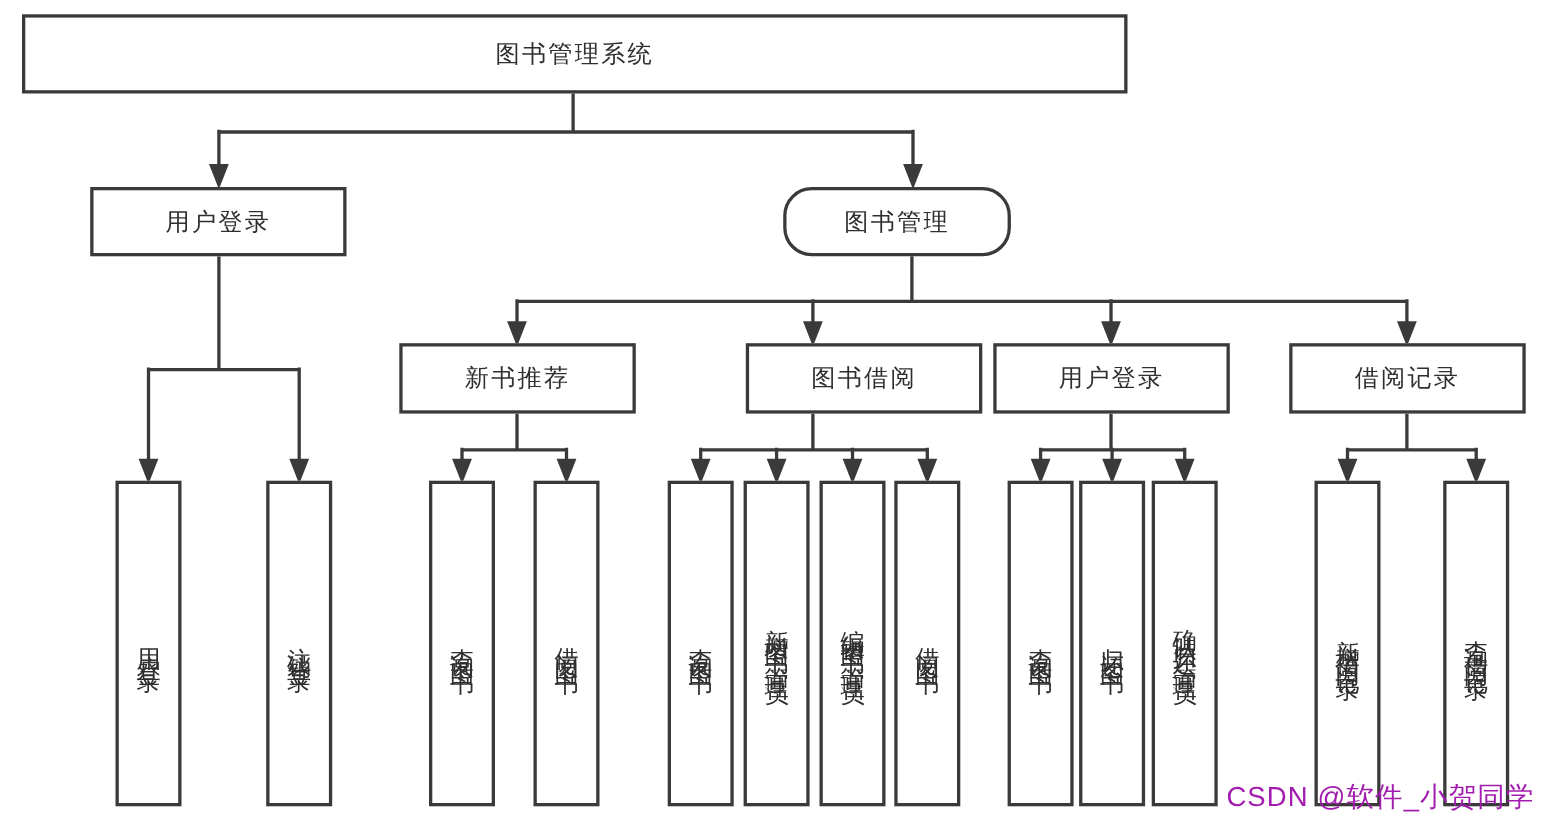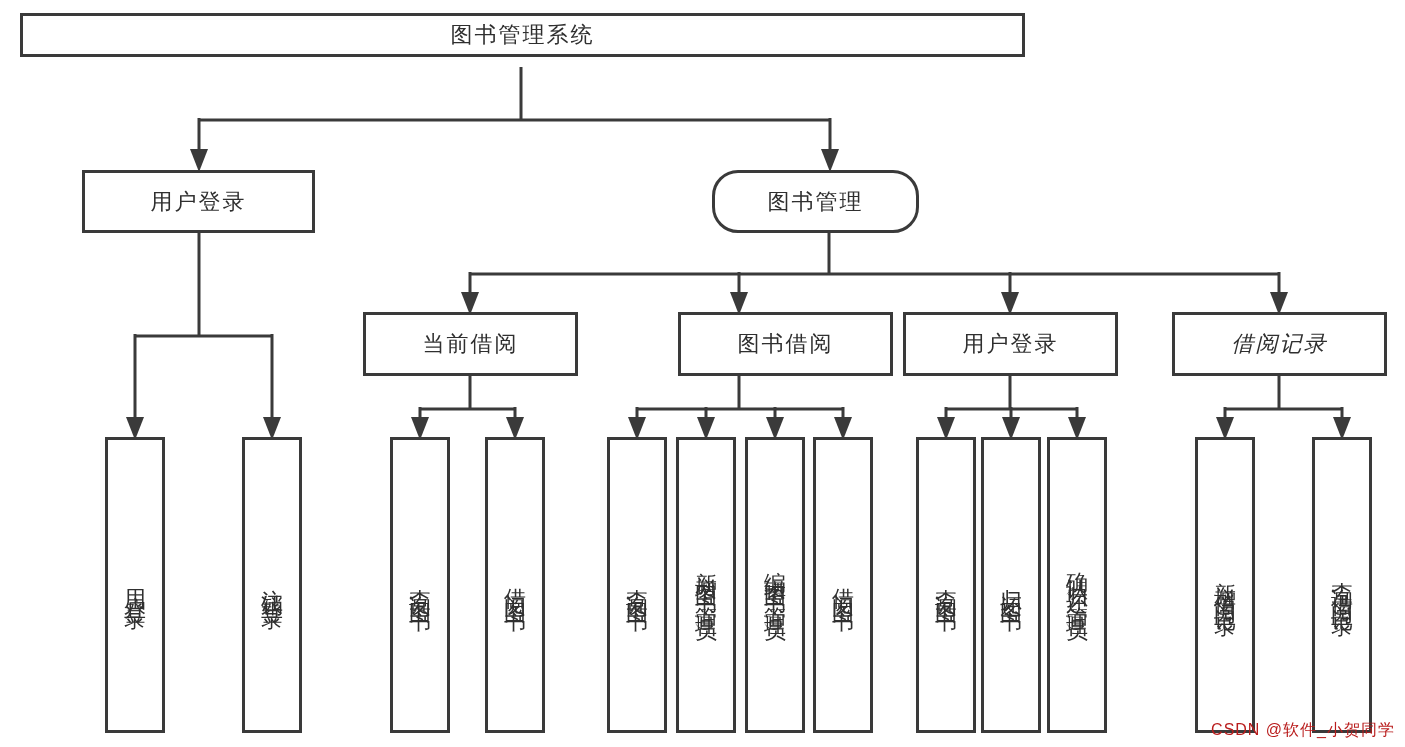--- a/index.html
+++ b/index.html
@@ -35,7 +35,7 @@
     letter-spacing: 2px;
     white-space: nowrap;
   }
-  .root-box   { left: 20px;  top: 13px;  width: 1005px; height: 44px; }
+  .root-box   { left: 20px;  top: 13px;  width: 1005px; height: 72px; }
   .l2-box     { top: 170px;  height: 63px; }
   .l2-user    { left: 82px;  width: 233px; }
   .l2-book    { left: 712px; width: 207px; border-radius: 26px; }

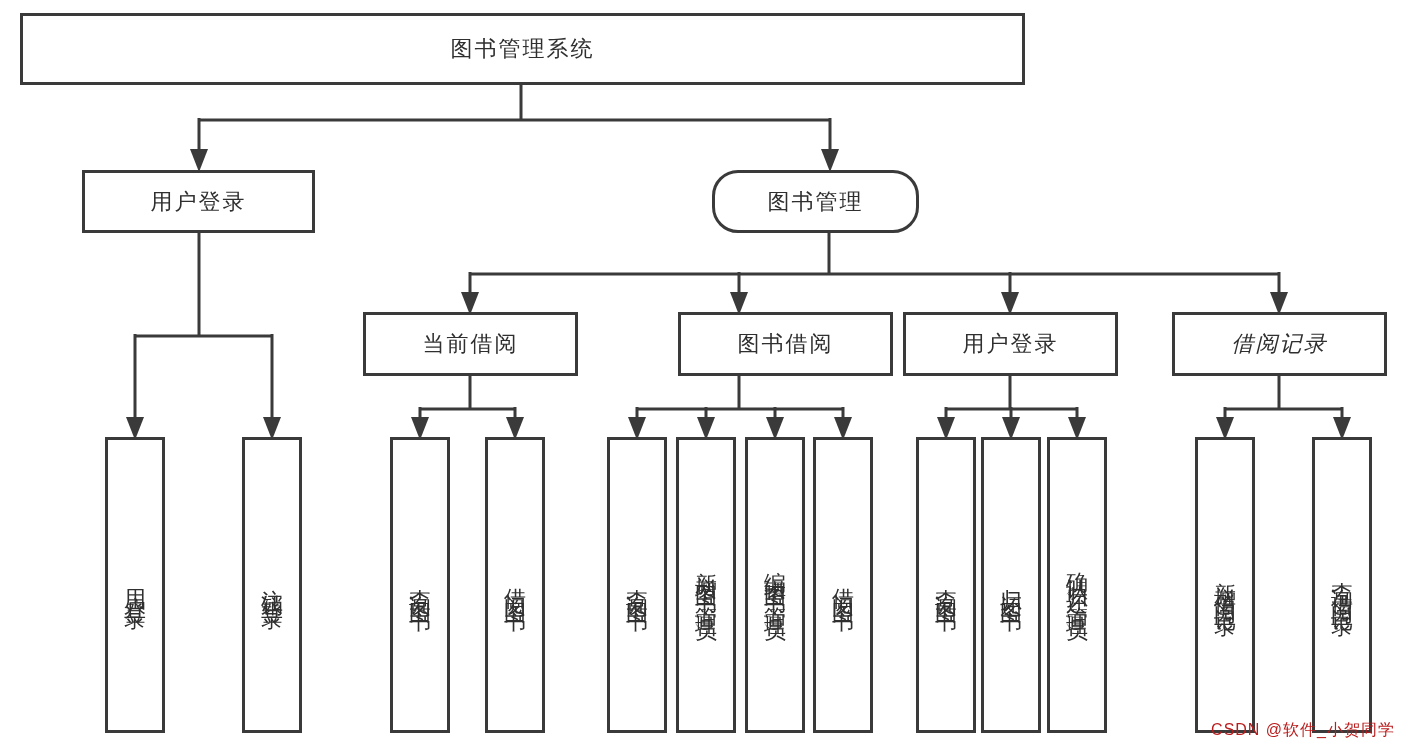--- a/index.html
+++ b/index.html
@@ -137,7 +137,7 @@
   </div>
 
   <div class="node l3-box l3-rec">
-    <span>当前借阅</span>
+    <span>新书推荐</span>
   </div>
   <div class="node l3-box l3-borrow">
     <span>图书借阅</span>

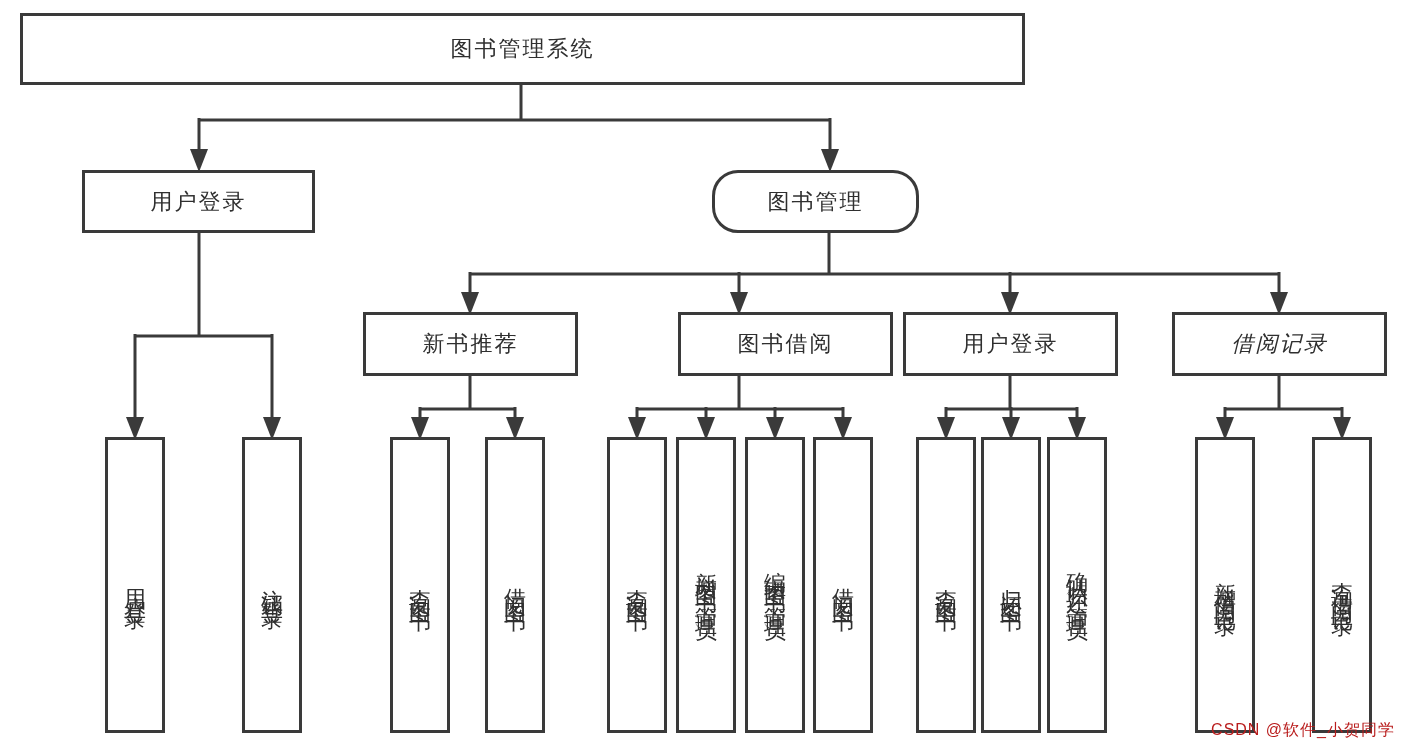--- a/index.html
+++ b/index.html
@@ -43,7 +43,7 @@
   .l3-rec     { left: 363px; }
   .l3-borrow  { left: 632px; margin-left: 46px; }
   .l3-current { left: 903px; }
-  .l3-records { left: 1172px; font-style: italic; }
+  .l3-records { left: 1172px; }
   .leaf {
     top: 437px;
     width: 60px;

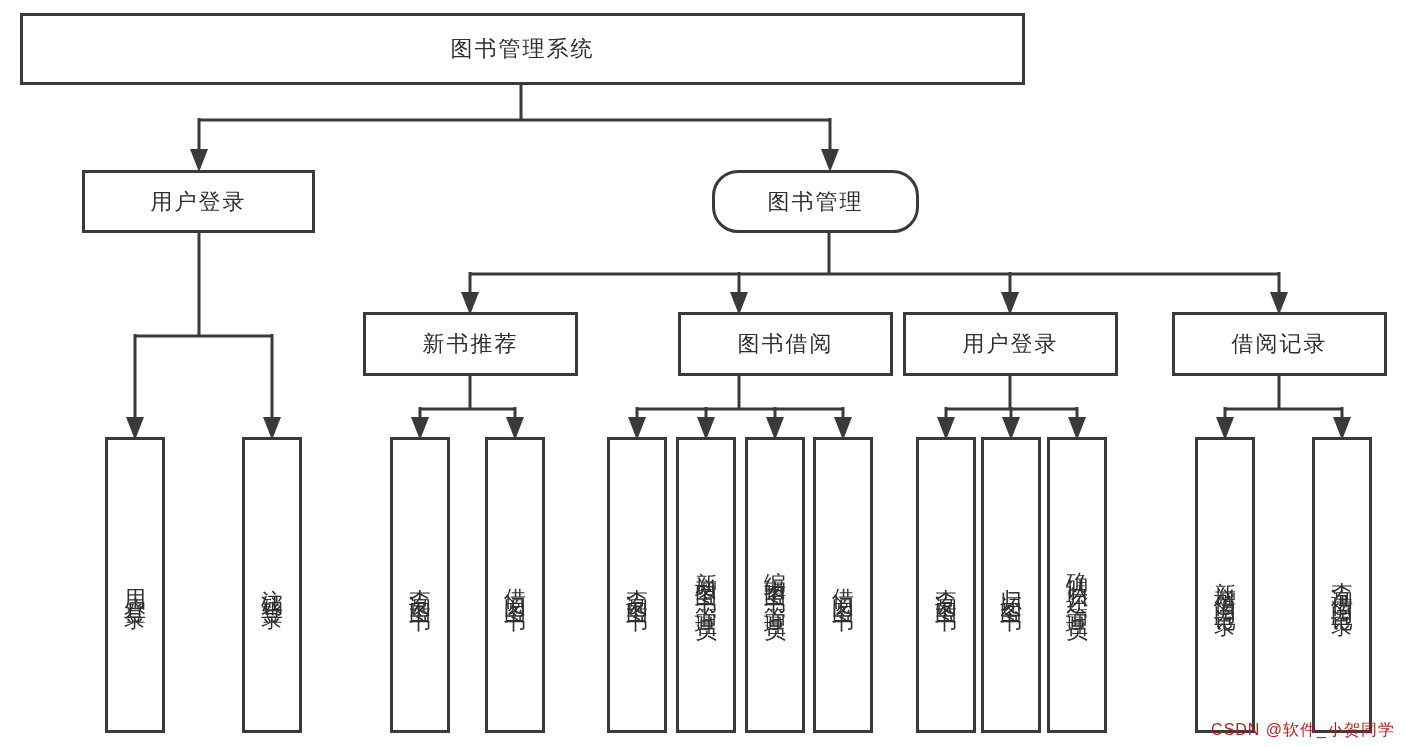--- a/index.html
+++ b/index.html
@@ -74,8 +74,8 @@
     position: absolute;
     right: 10px;
     bottom: 6px;
-    font-size: 16px;
-    color: #b91c1c;
+    font-size: 25px;
+    color: #a21caf;
     letter-spacing: 1px;
     pointer-events: none;
   }

